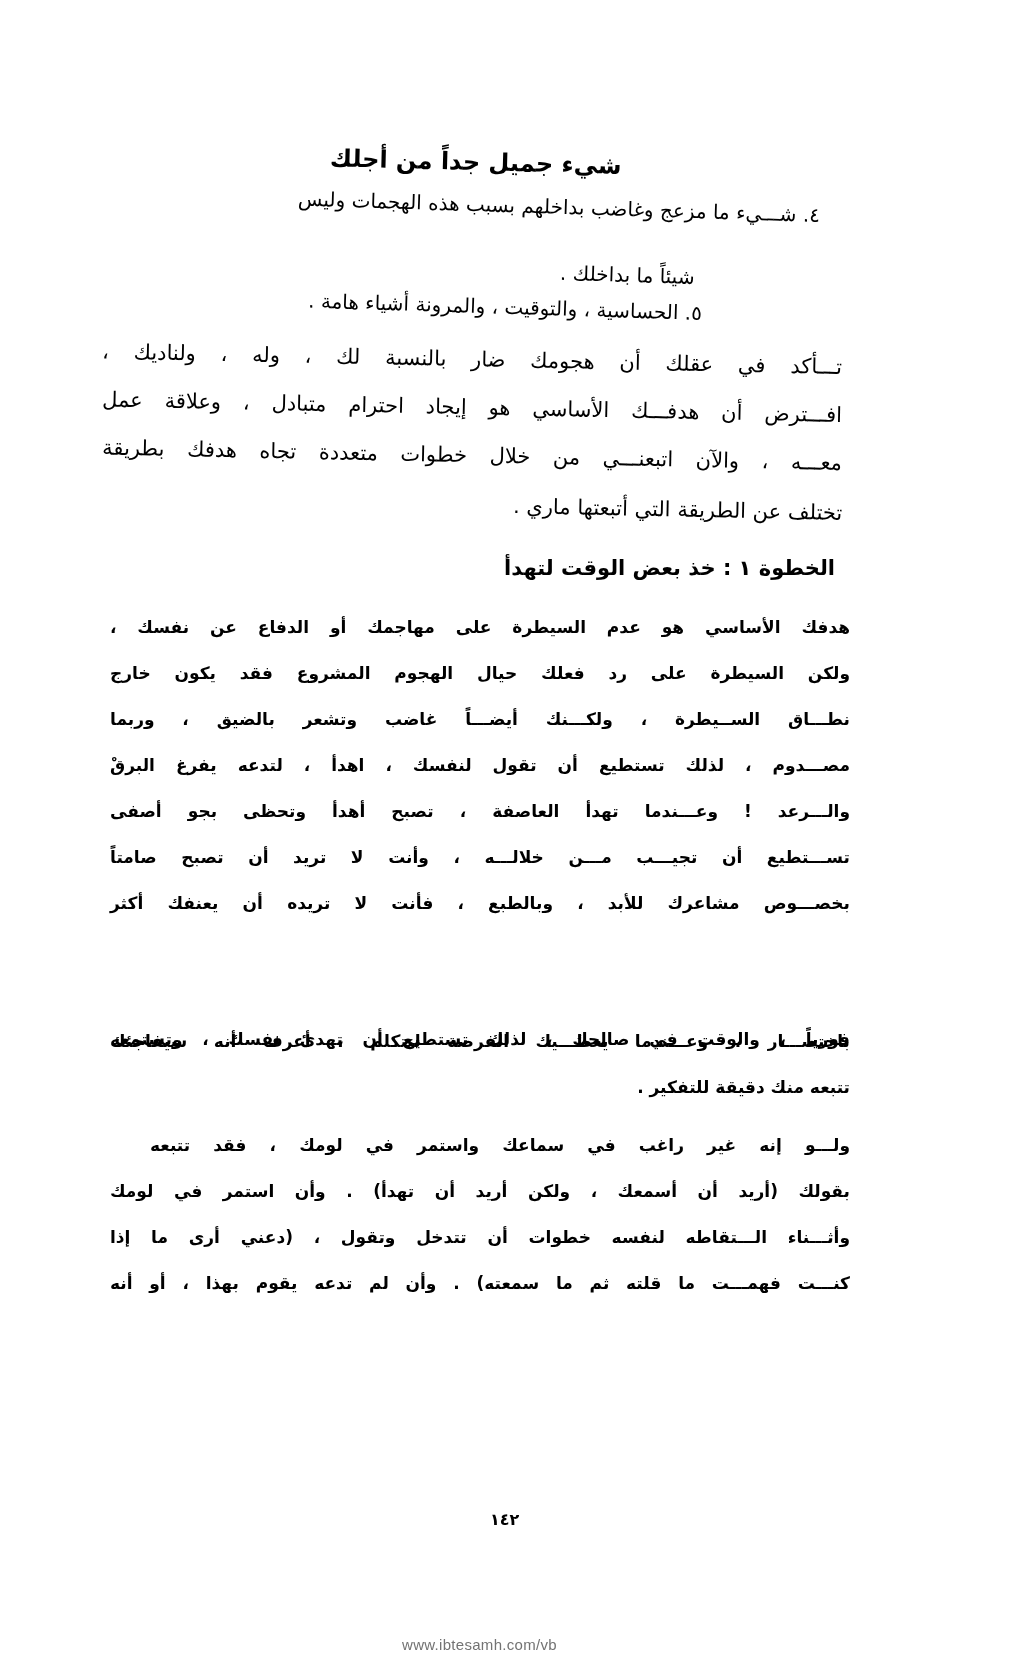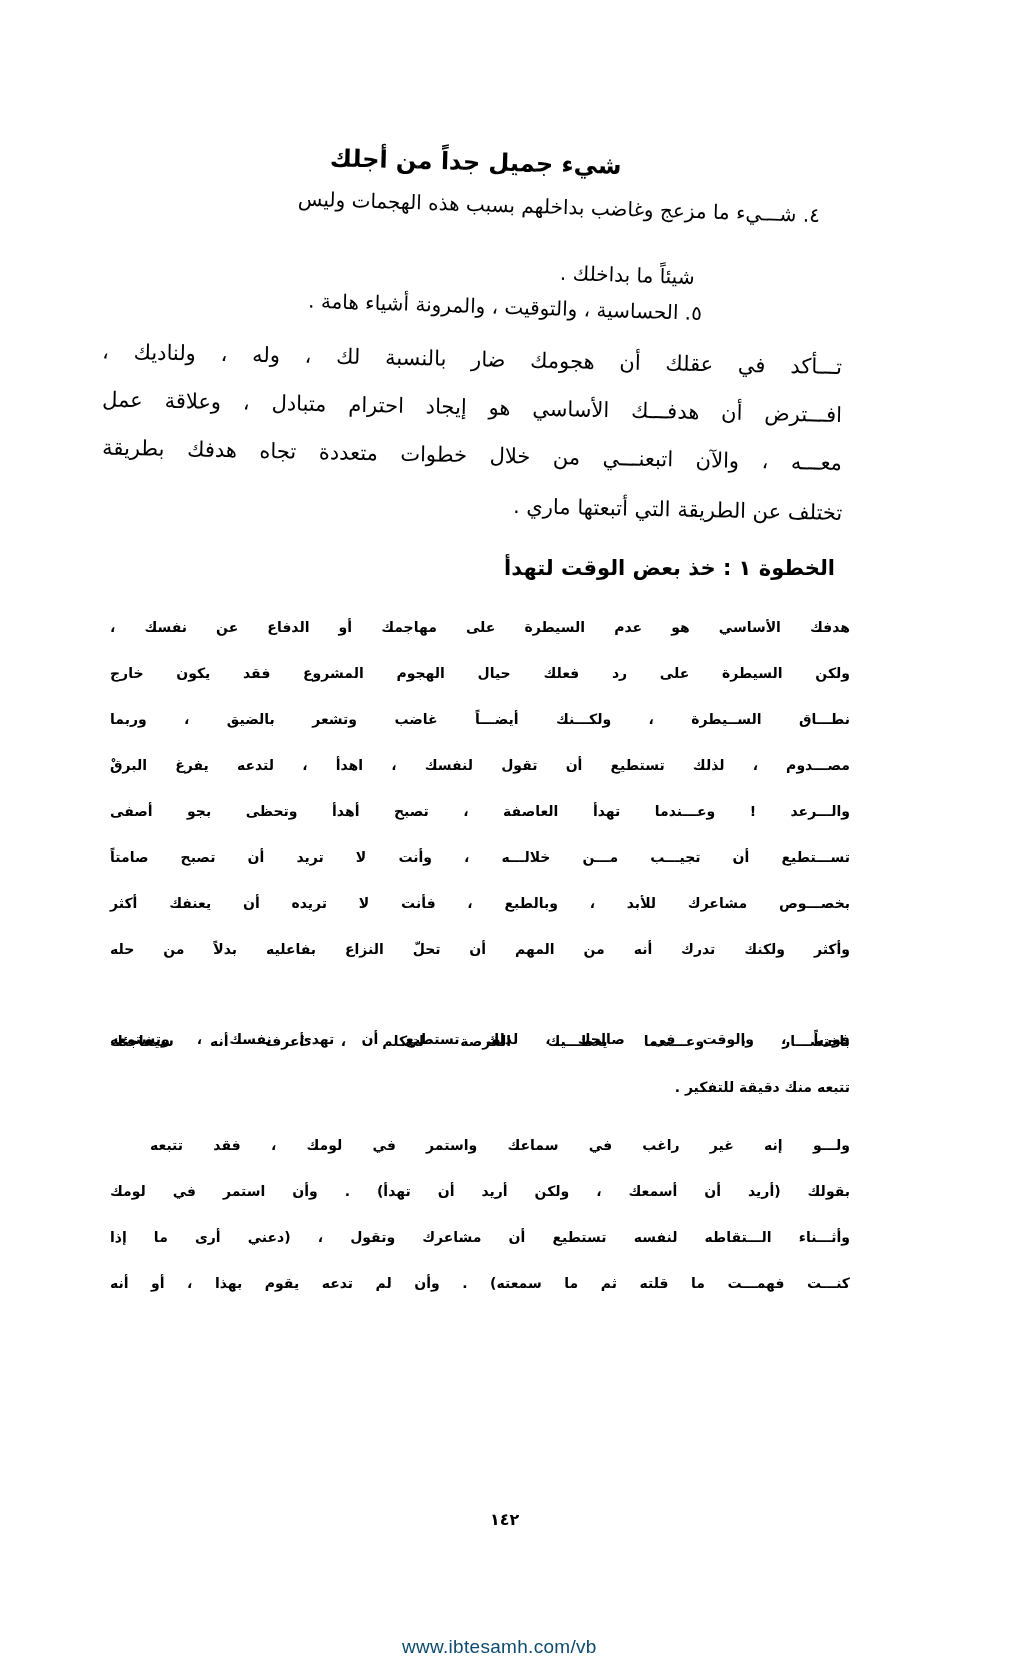--- a/index.html
+++ b/index.html
@@ -20,7 +20,7 @@
   .tilt1 { transform: rotate(1.8deg); transform-origin: right center; }
   .tilt2 { transform: rotate(1.2deg); transform-origin: right center; }
   .heading { font-weight: bold; font-size: 21px; }
-  .body { font-size: 14px; font-weight: bold; }
+  .body { font-size: 17px; font-weight: bold; }
   .justify { text-align: justify; text-align-last: justify; }
   .page-number {
     position: absolute; left: 490px; top: 1510px; font-size: 16px; font-weight: bold;

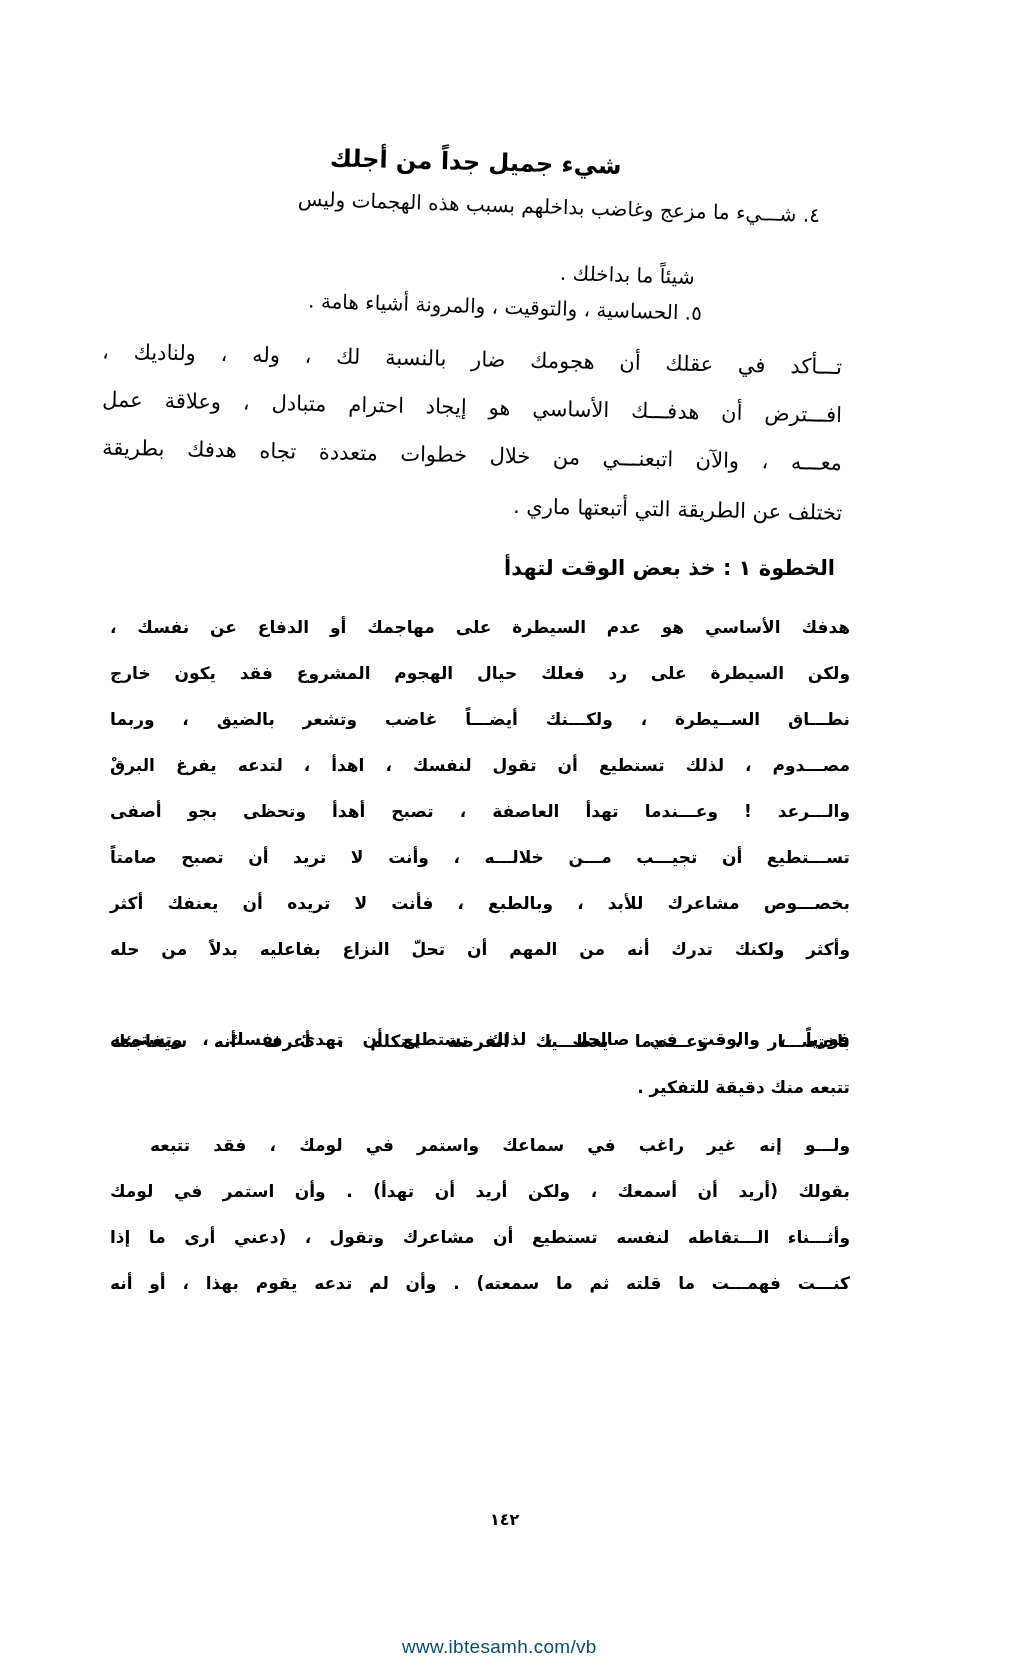--- a/index.html
+++ b/index.html
@@ -56,7 +56,6 @@
   <div class="line body justify" style="right:170px; top:796px; width:740px;">والـــرعد ! وعـــندما تهدأ العاصفة ، تصبح أهدأ وتحظى بجو أصفى</div>
   <div class="line body justify" style="right:170px; top:842px; width:740px;">تســـتطيع أن تجيـــب مـــن خلالـــه ، وأنت لا تريد أن تصبح صامتاً</div>
   <div class="line body justify" style="right:170px; top:888px; width:740px;">بخصـــوص مشاعرك للأبد ، وبالطبع ، فأنت لا تريده أن يعنفك أكثر</div>
-  <div class="line body justify" style="right:170px; top:934px; width:740px;">وأكثر ولكنك تدرك أنه من المهم أن تحلّ النزاع بفاعليه بدلاً من حله</div>
   <div class="line body justify" style="right:170px; top:1024px; width:740px;">فورياً ، والوقت في صالحك ، لذلك تستطيع أن تهدئ نفسك ، وتستمعه</div>
   <div class="line body justify" style="right:170px; top:1026px; width:740px;">باختصـــار ، وعـــندما يعطـــيك الفرصة لتتكلم ، أعرف أنه سيفاجئك</div>
   <div class="line body" style="right:170px; top:1072px;">تتبعه منك دقيقة للتفكير .</div>

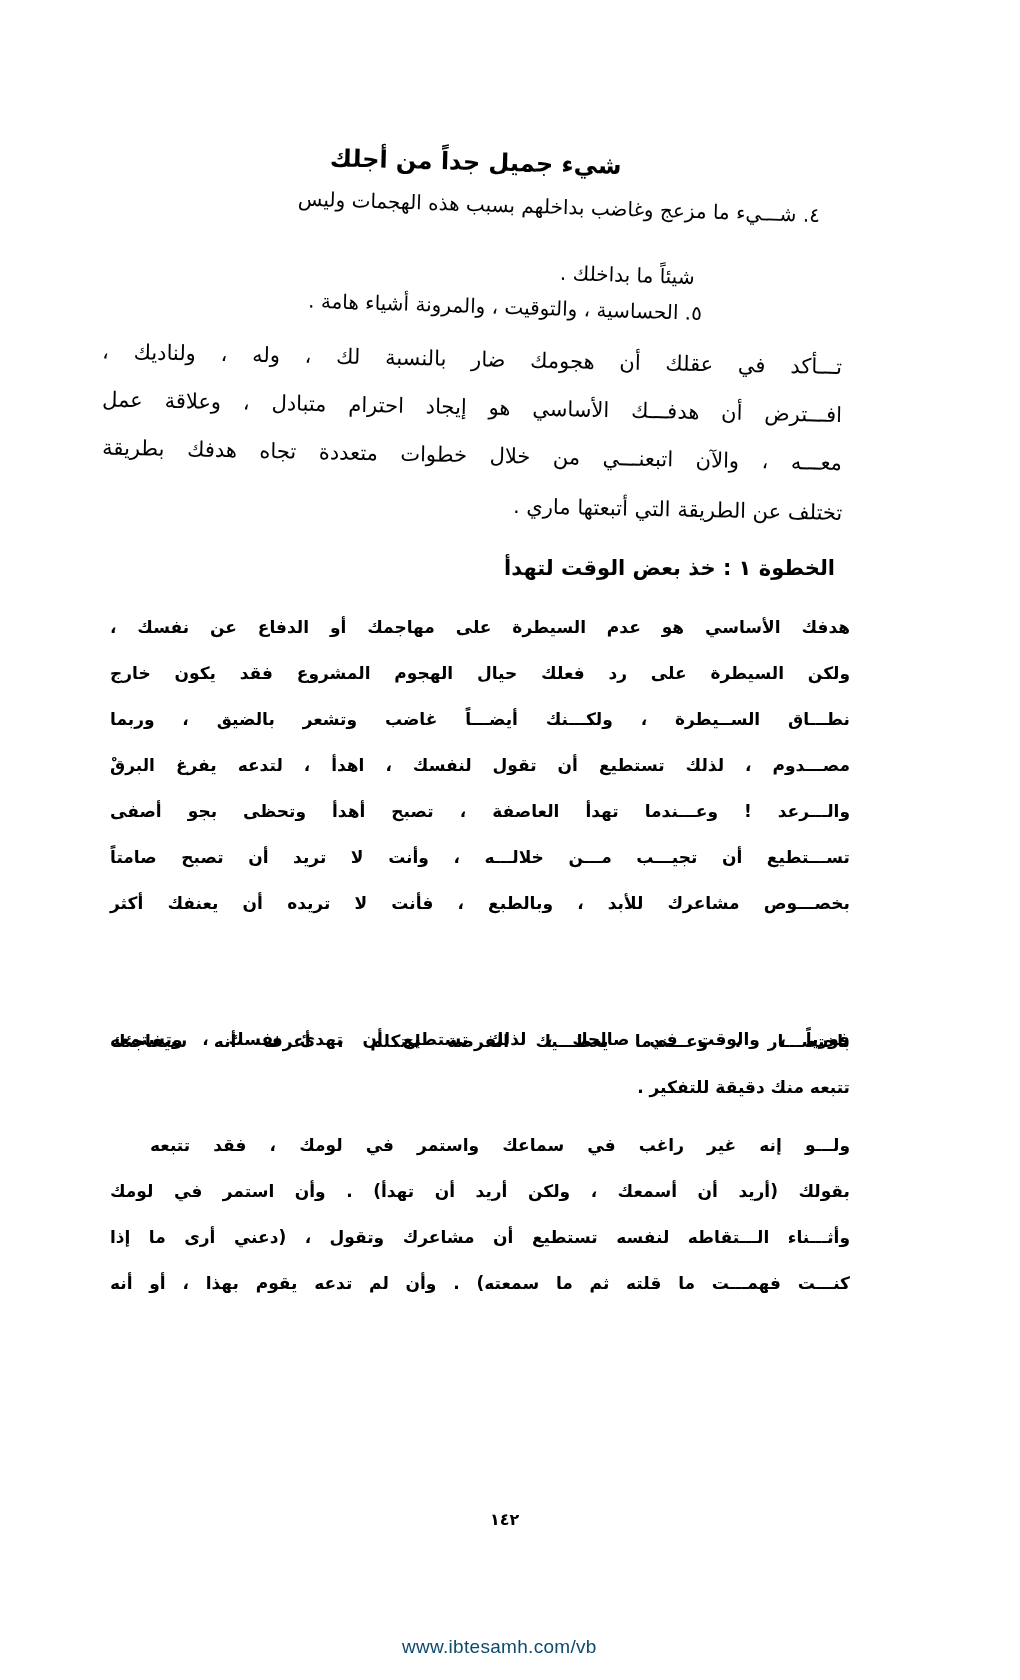--- a/index.html
+++ b/index.html
@@ -62,7 +62,7 @@
 
   <div class="line body justify" style="right:170px; top:1130px; width:700px;">ولـــو إنه غير راغب في سماعك واستمر في لومك ، فقد تتبعه</div>
   <div class="line body justify" style="right:170px; top:1176px; width:740px;">بقولك (أريد أن أسمعك ، ولكن أريد أن تهدأ) . وأن استمر في لومك</div>
-  <div class="line body justify" style="right:170px; top:1222px; width:740px;">وأثـــناء الـــتقاطه لنفسه تستطيع أن مشاعرك وتقول ، (دعني أرى ما إذا</div>
+  <div class="line body justify" style="right:170px; top:1222px; width:740px;">وأثـــناء الـــتقاطه لنفسه خطوات أن تتدخل وتقول ، (دعني أرى ما إذا</div>
   <div class="line body justify" style="right:170px; top:1268px; width:740px;">كنـــت فهمـــت ما قلته ثم ما سمعته) . وأن لم تدعه يقوم بهذا ، أو أنه</div>
 
   <div class="page-number">١٤٢</div>

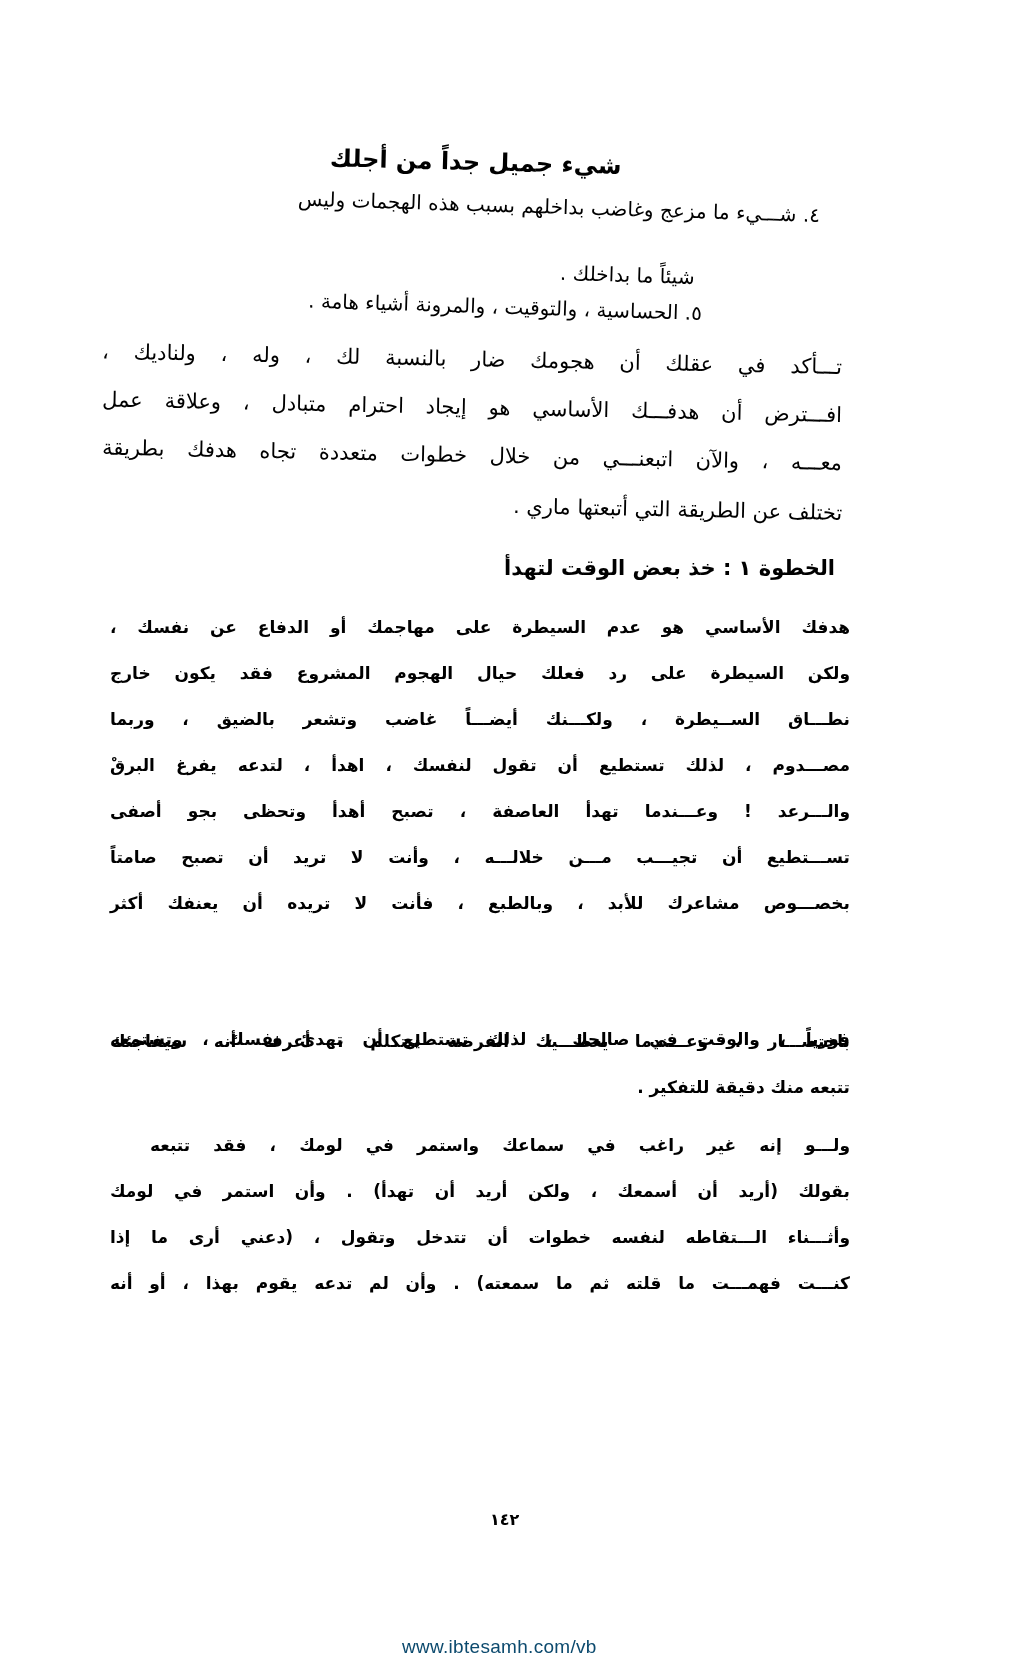--- a/index.html
+++ b/index.html
@@ -27,8 +27,8 @@
     direction: rtl;
   }
   .watermark {
-    position: absolute; left: 402px; top: 1636px; font-size: 19px;
-    font-family: "Liberation Sans", sans-serif; color: #0c4a6e; letter-spacing: 0.3px;
+    position: absolute; left: 402px; top: 1636px; font-size: 15px;
+    font-family: "Liberation Sans", sans-serif; color: #737373; letter-spacing: 0.3px;
   }
 </style>
 </head>

